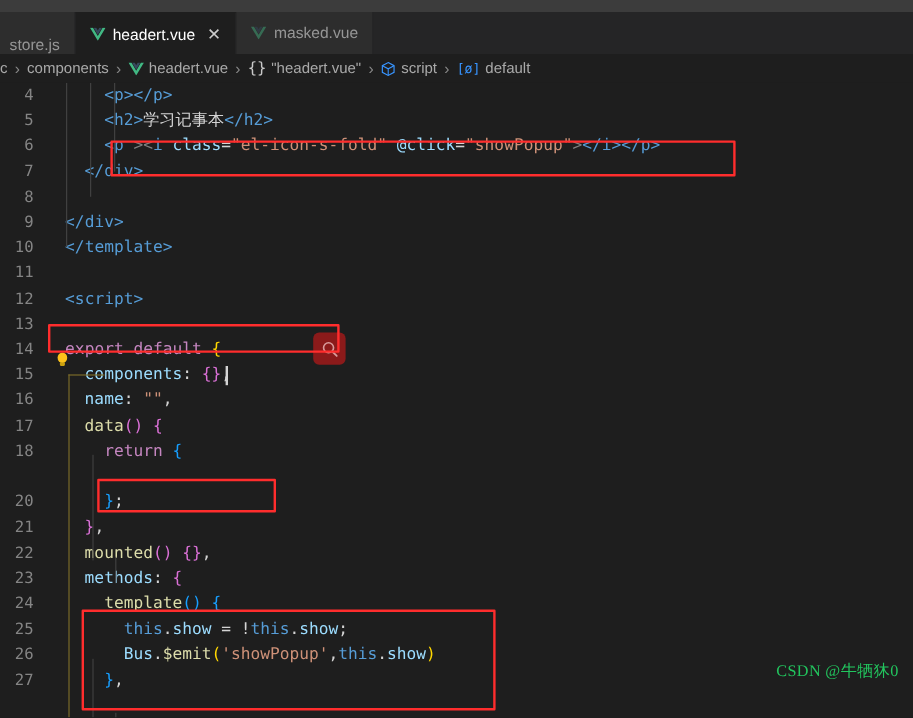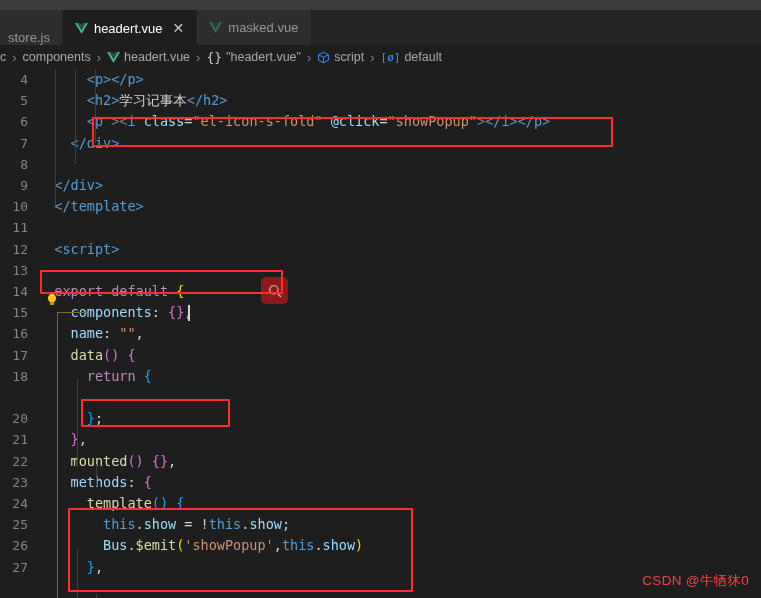--- a/index.html
+++ b/index.html
@@ -119,9 +119,9 @@
 
   
   .watermark {
-    position:absolute; right:12px; bottom:8px;
-    font-family:Liberation Sans, sans-serif;
-    font-size:13.5px; color:#ef4444;
+    position:absolute; right:12px; bottom:30px;
+    font-family:Liberation Serif, serif;
+    font-size:13.5px; color:#22c55e;
     letter-spacing:0.3px;
     white-space:nowrap;
   }

